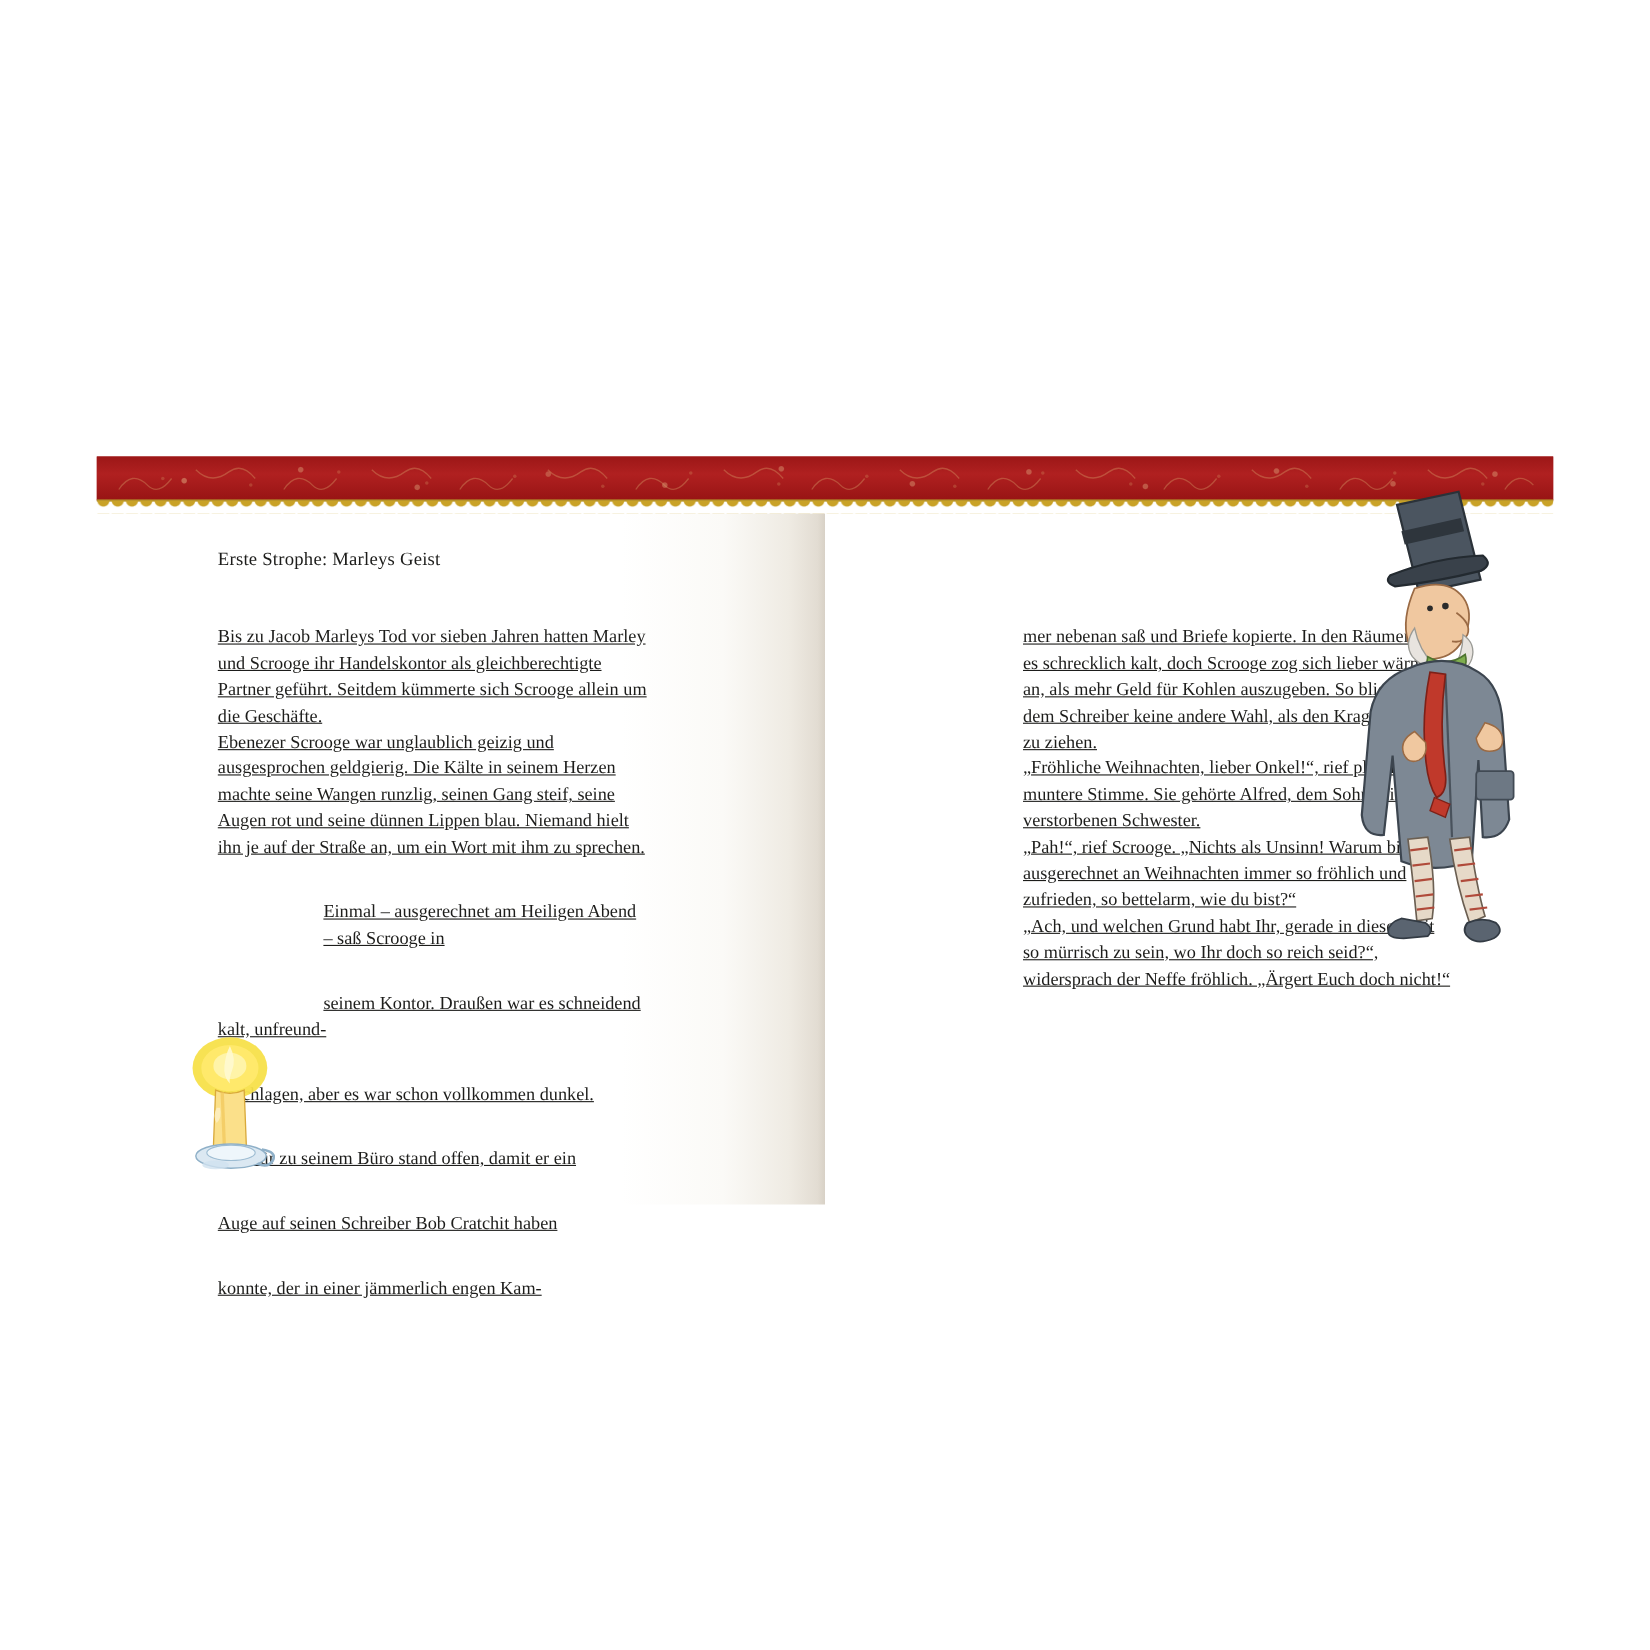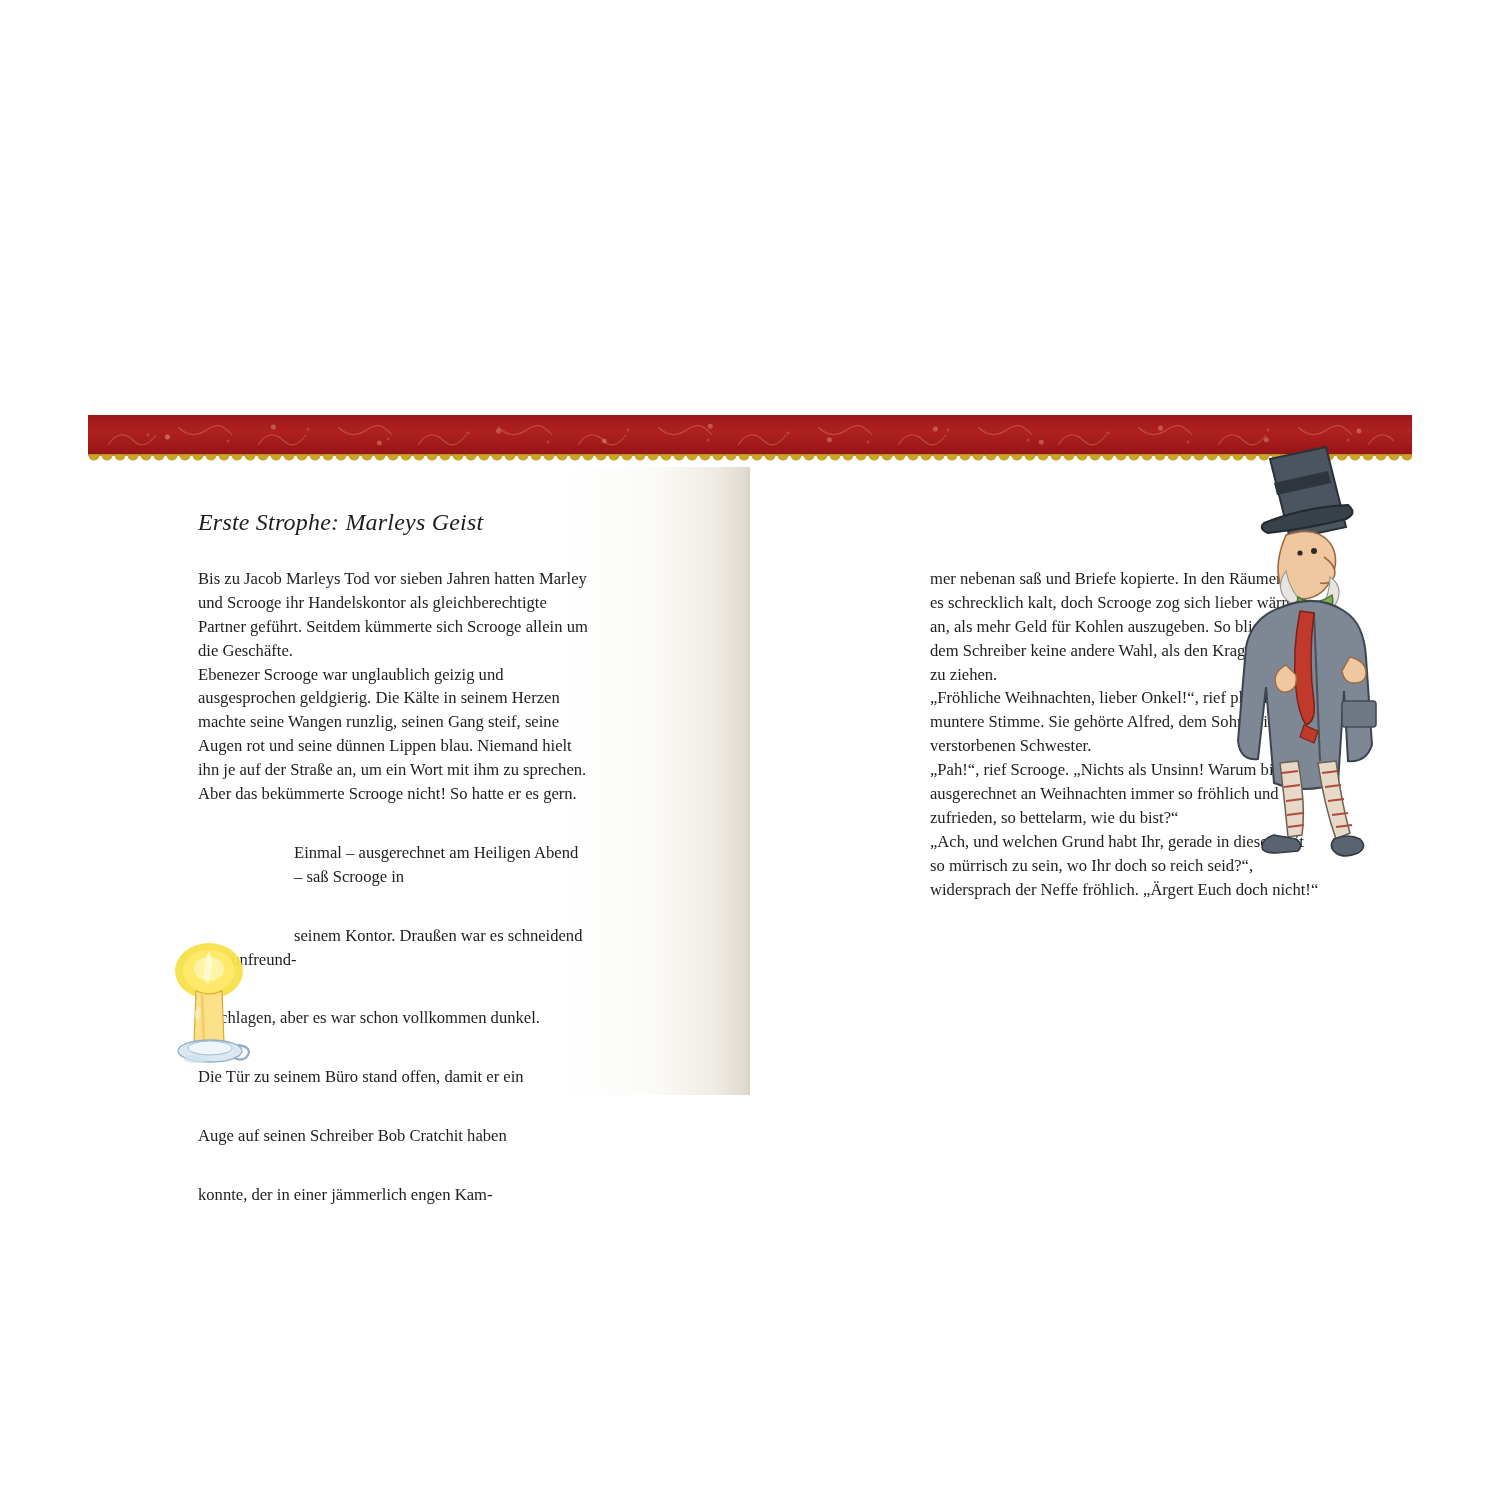--- a/index.html
+++ b/index.html
@@ -117,12 +117,11 @@
   #chapter-title {
     position: absolute;
     left: 110px;
-    top: 42px;
-    font-size: 24px;
+    top: 32px;
+    font-size: 17px;
     color: #1d1d1b;
     letter-spacing: .2px;
     white-space: nowrap;
-    font-style: italic;
   }
 
   .para { margin: 0; }

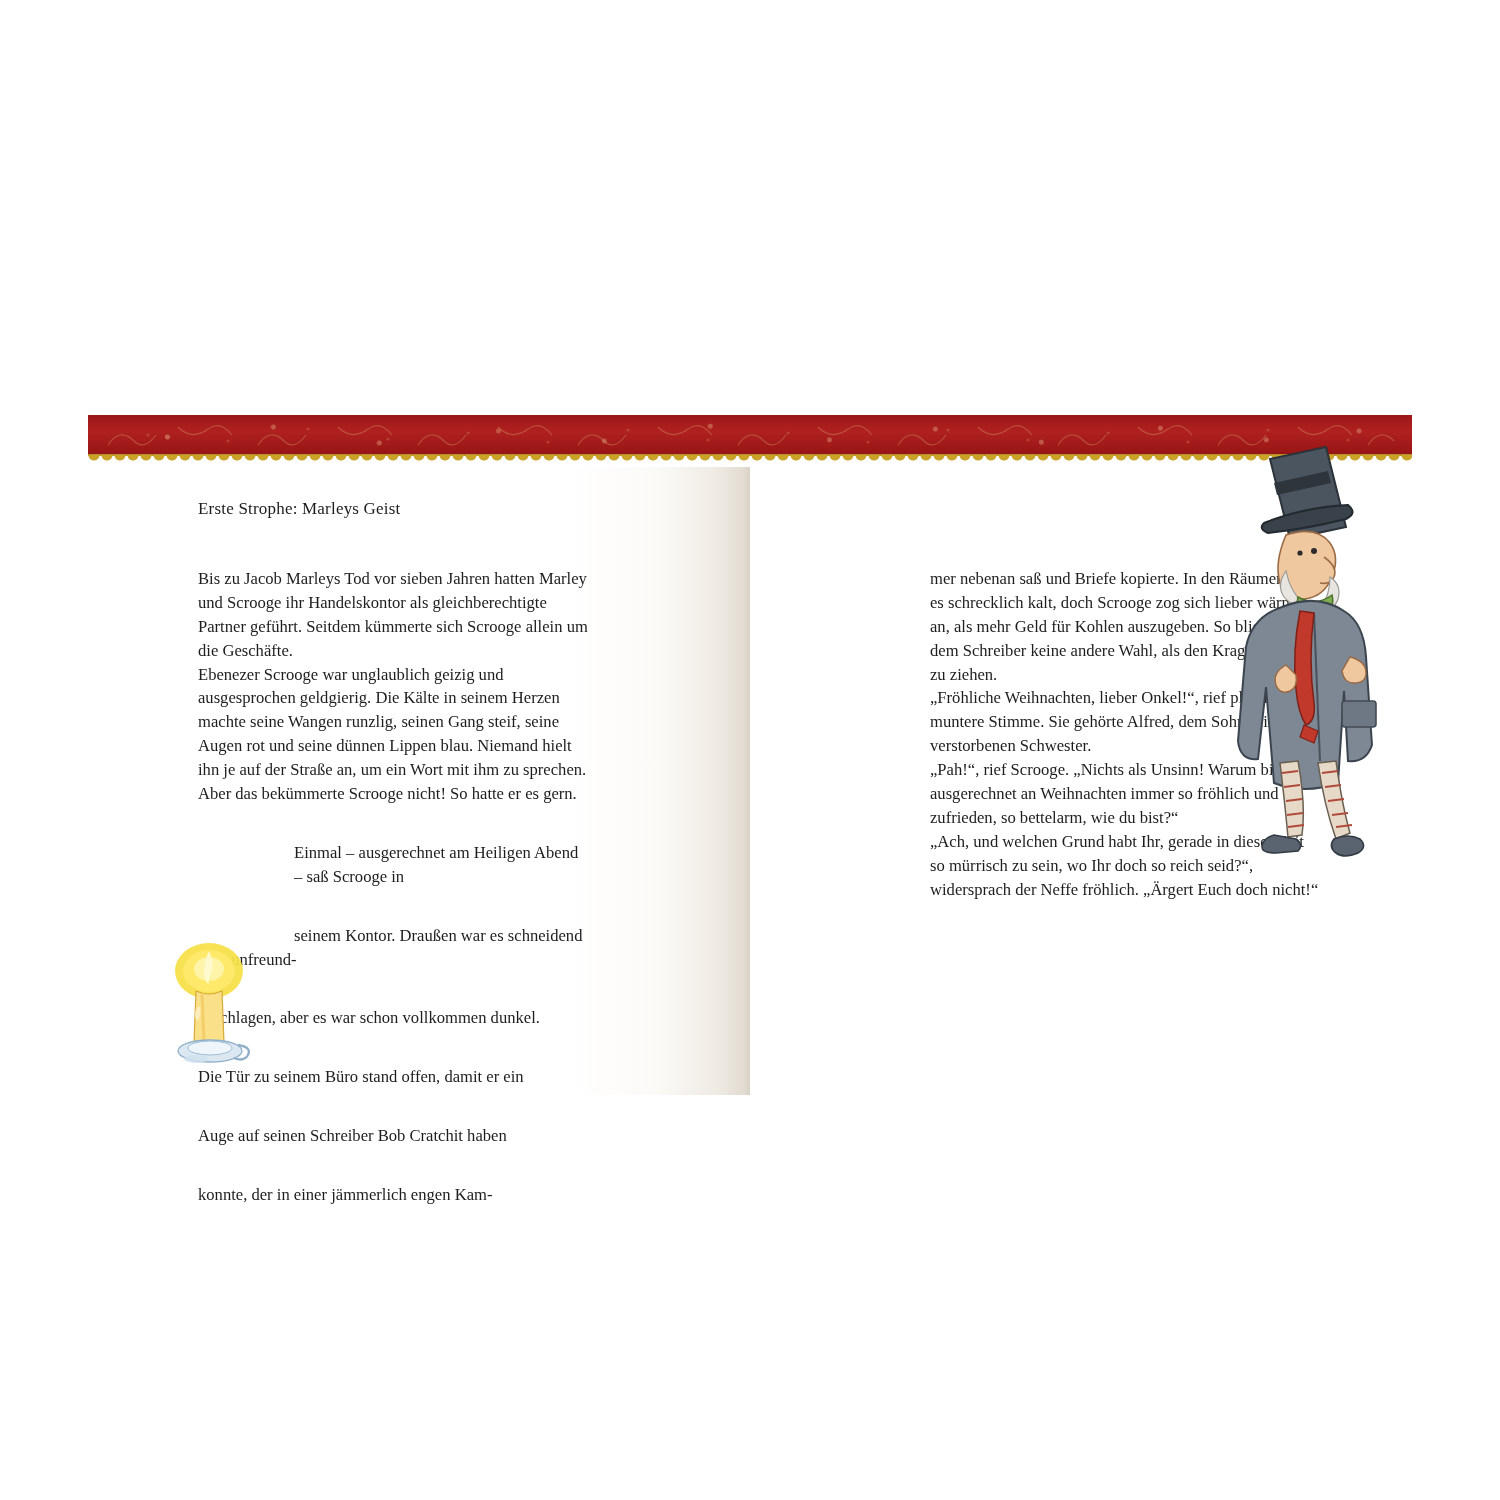--- a/index.html
+++ b/index.html
@@ -124,7 +124,7 @@
     white-space: nowrap;
   }
 
-  .para { margin: 0; }
+  .para { margin: 0; text-decoration: underline; }
 
   
   #candle-float {

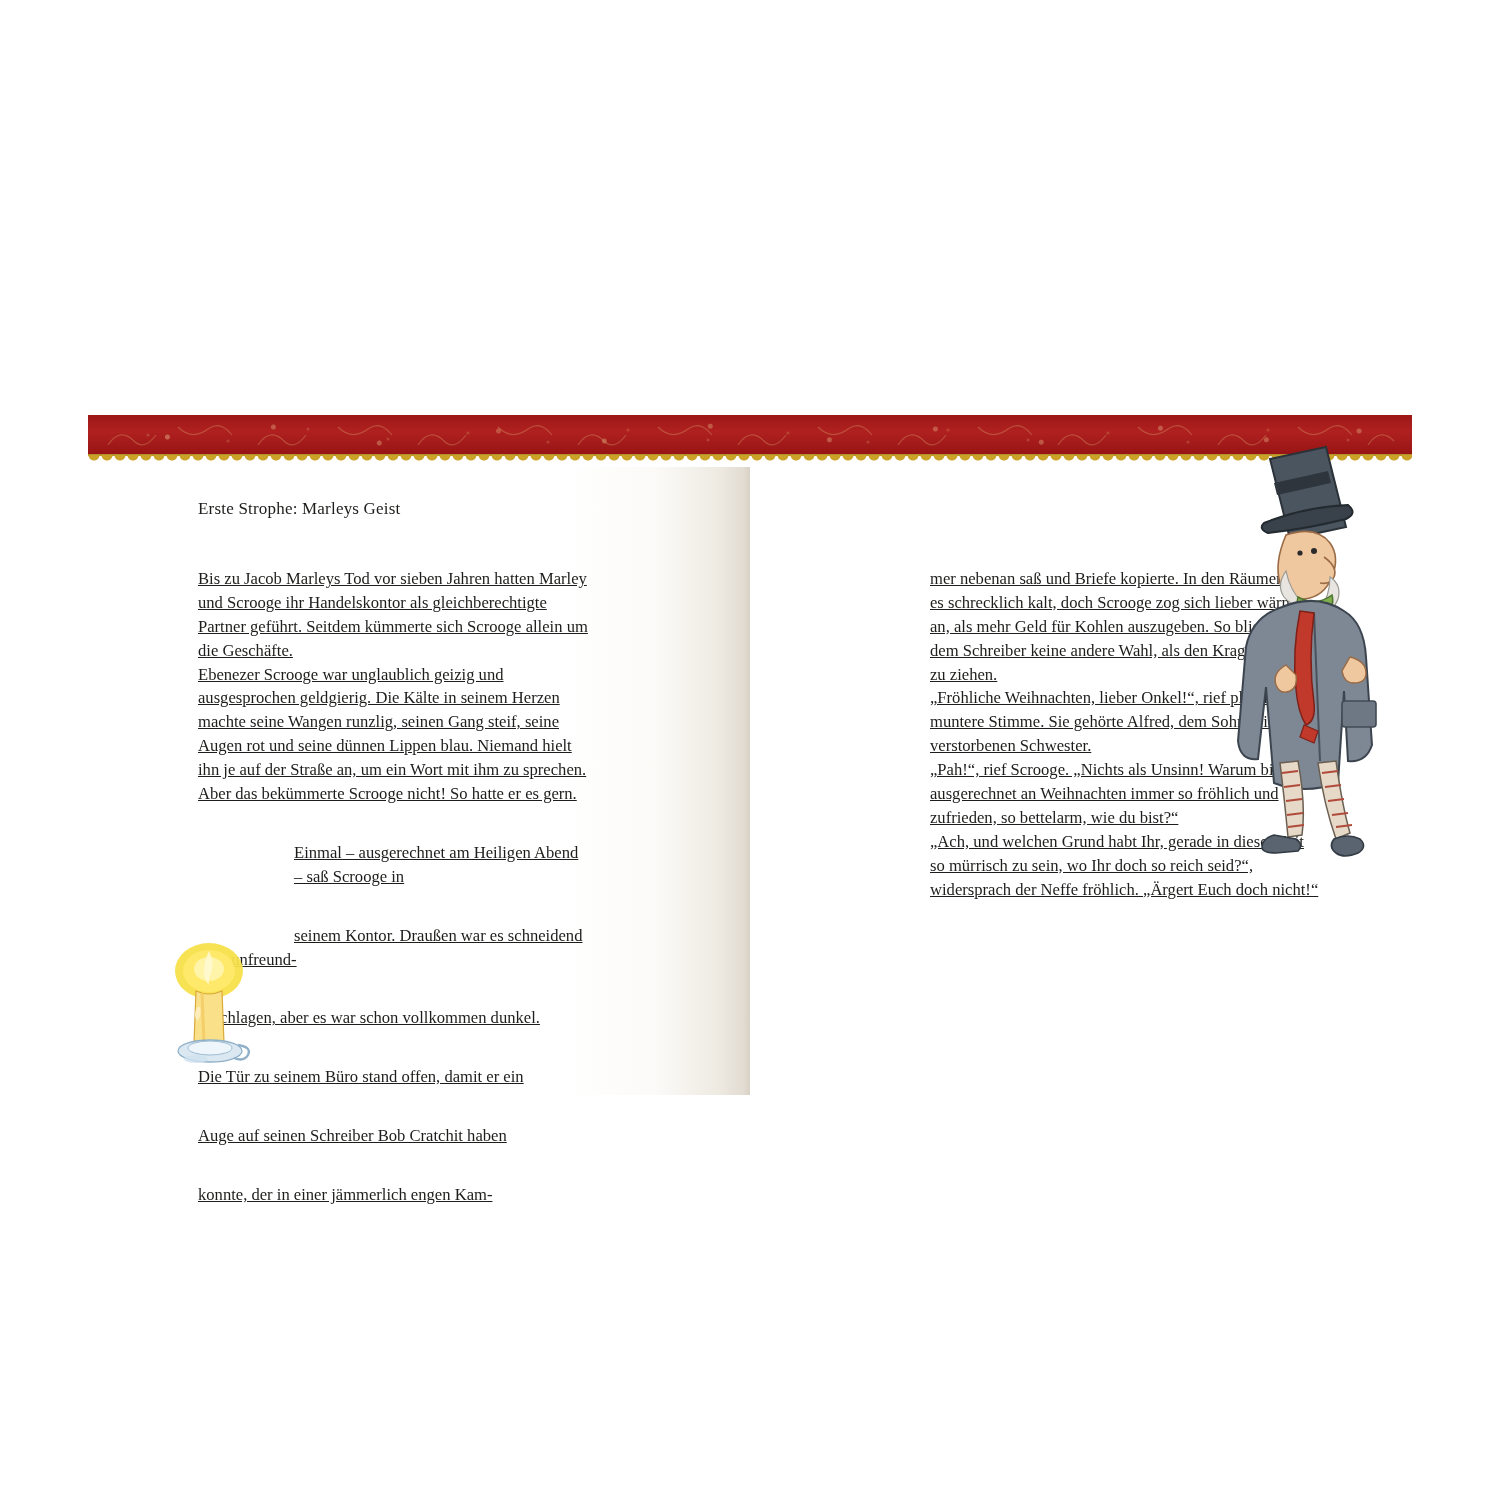--- a/index.html
+++ b/index.html
@@ -212,7 +212,6 @@
       <div id="left-col" class="col">
         <p class="para">Bis zu Jacob Marleys Tod vor sieben Jahren hatten Marley und Scrooge ihr Handelskontor als gleichberechtigte Partner geführt. Seitdem kümmerte sich Scrooge allein um die Geschäfte.</p>
         <p class="para">Ebenezer Scrooge war unglaublich geizig und ausgesprochen geldgierig. Die Kälte in seinem Herzen machte seine Wangen runzlig, seinen Gang steif, seine Augen rot und seine dünnen Lippen blau. Niemand hielt ihn je auf der Straße an, um ein Wort mit ihm zu sprechen.</p>
-        <p class="para">Aber das bekümmerte Scrooge nicht! So hatte er es gern.</p>
         <div id="candle-float"></div>
         <p class="para">
           <span class="wrap-line">Einmal – ausgerechnet am Heiligen Abend – saß Scrooge in</span>

